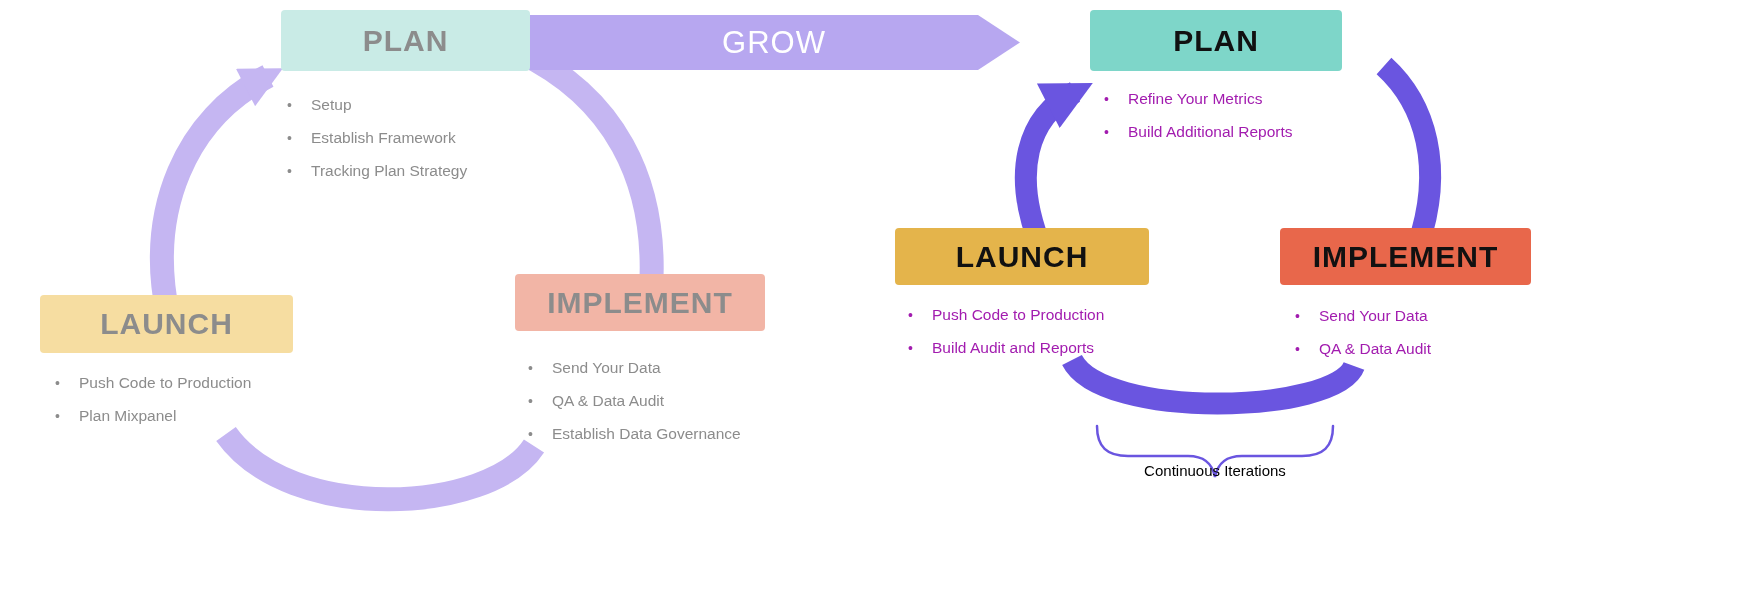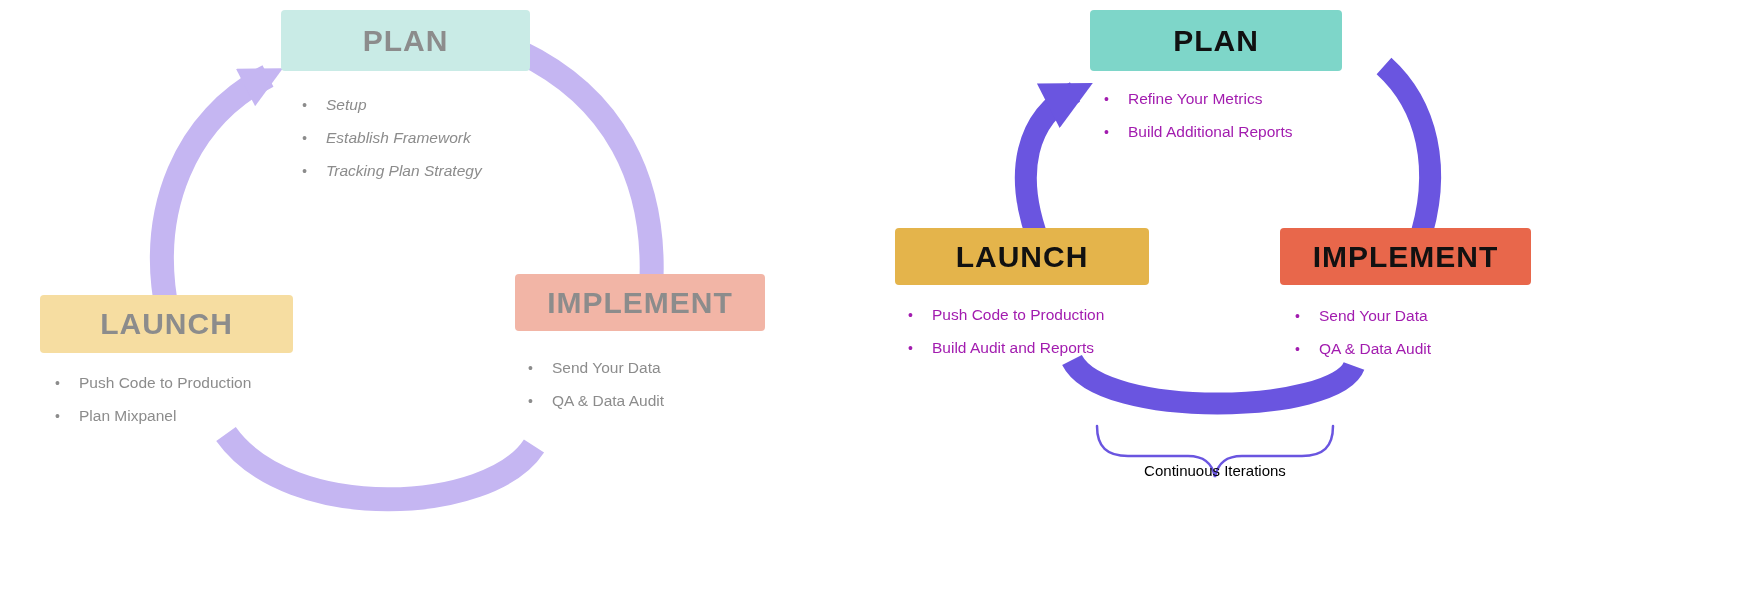--- a/index.html
+++ b/index.html
@@ -76,6 +76,9 @@
              C 1218 462, 1227 456, 1242 456 L 1302 456 C 1323 456, 1333 447, 1333 426"></path>
   </svg>
 
+  <div class="grow">
+    <span>GROW</span>
+  </div>
 
   <div class="box muted plan-left">
     <span>PLAN</span>

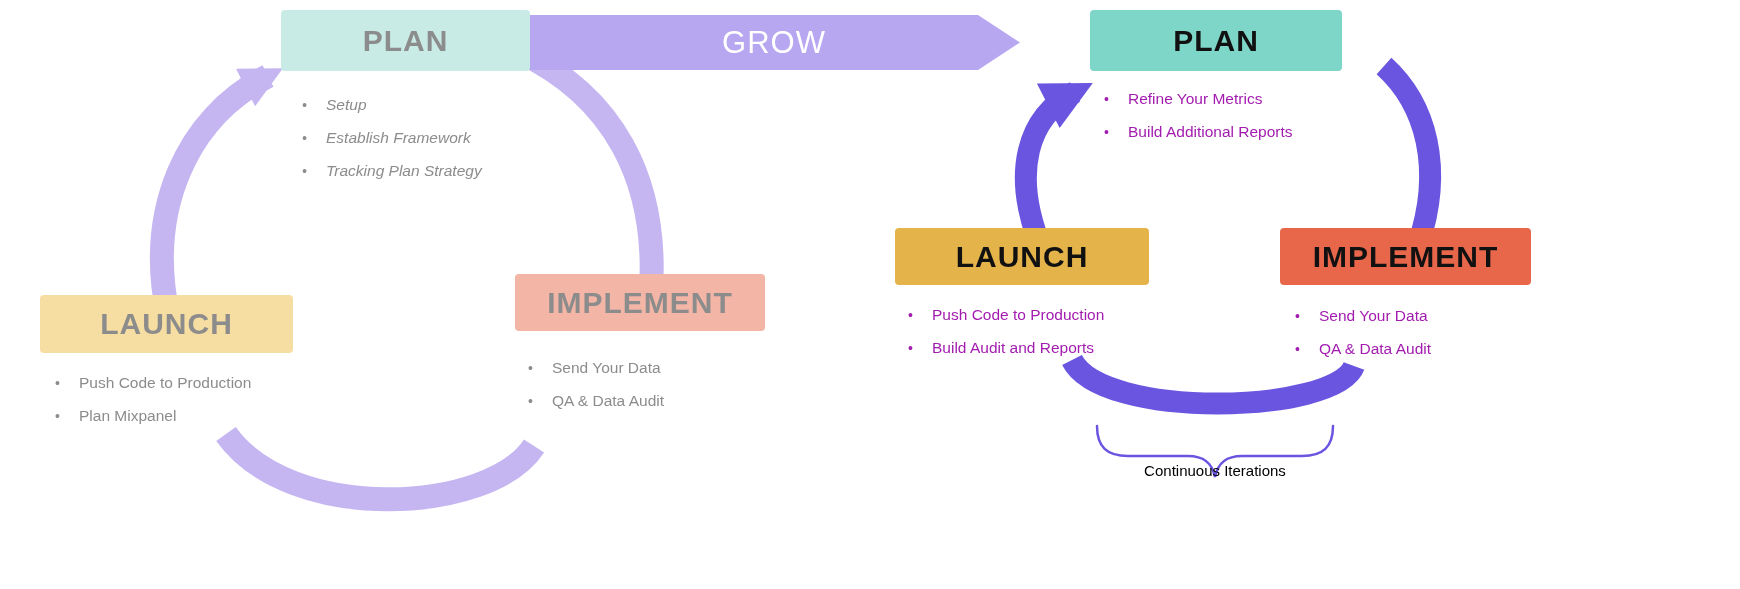--- a/index.html
+++ b/index.html
@@ -39,7 +39,7 @@
   ul.bullets.muted li  { color: var(--left-text,  #8c8c8c); }
   ul.bullets.strong li { color: #a21caf; }
 
-  .list-plan-left      { left:302px;  top:95px;font-style:italic;  }
+  .list-plan-left      { left:287px;  top:95px;  }
   .list-implement-left { left:528px;  top:358px; }
   .list-launch-left    { left:55px;   top:373px; }
   .list-plan-right     { left:1104px; top:89px;  }

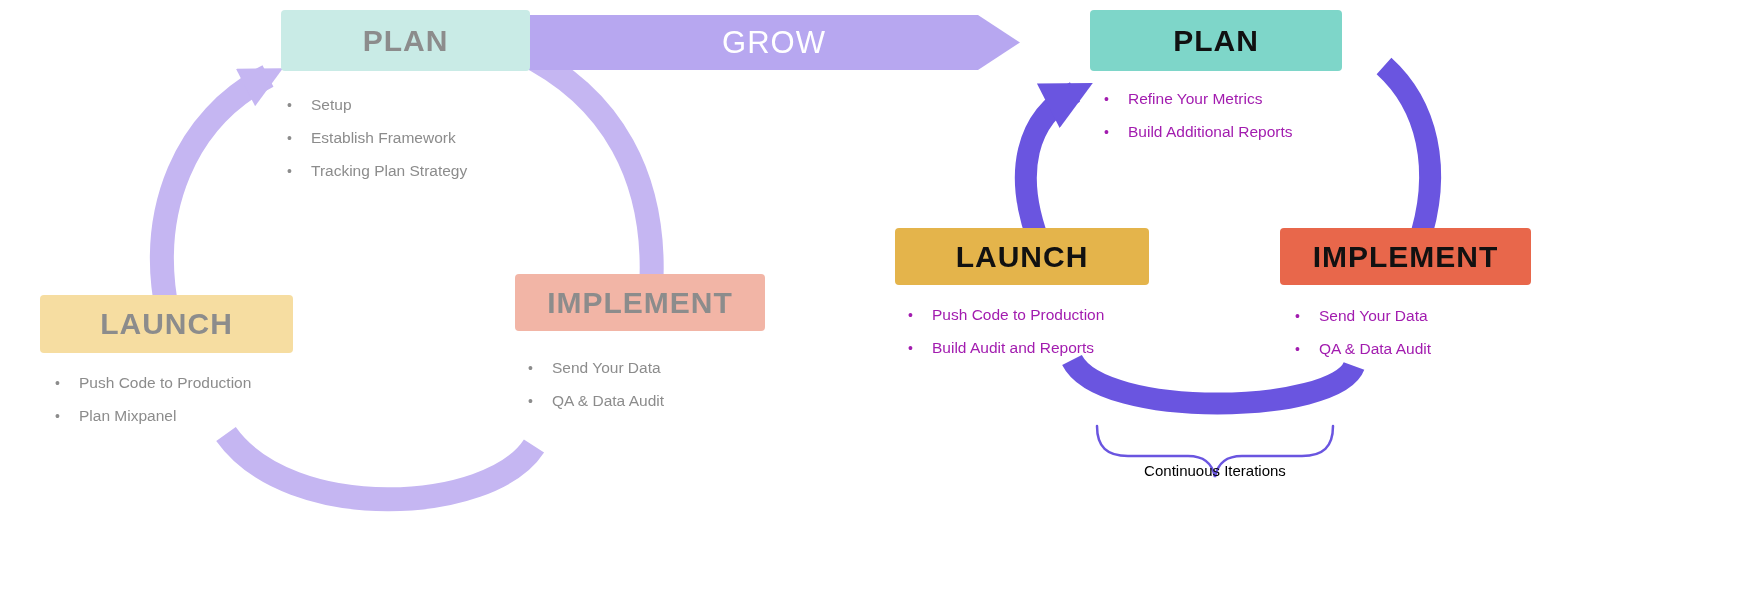--- a/index.html
+++ b/index.html
@@ -98,6 +98,7 @@
   <ul class="bullets muted list-implement-left">
     <li>Send Your Data</li>
     <li>QA &amp; Data Audit</li>
+    <li>Establish Data Governance</li>
   </ul>
   <ul class="bullets muted list-launch-left">
     <li>Push Code to Production</li>

